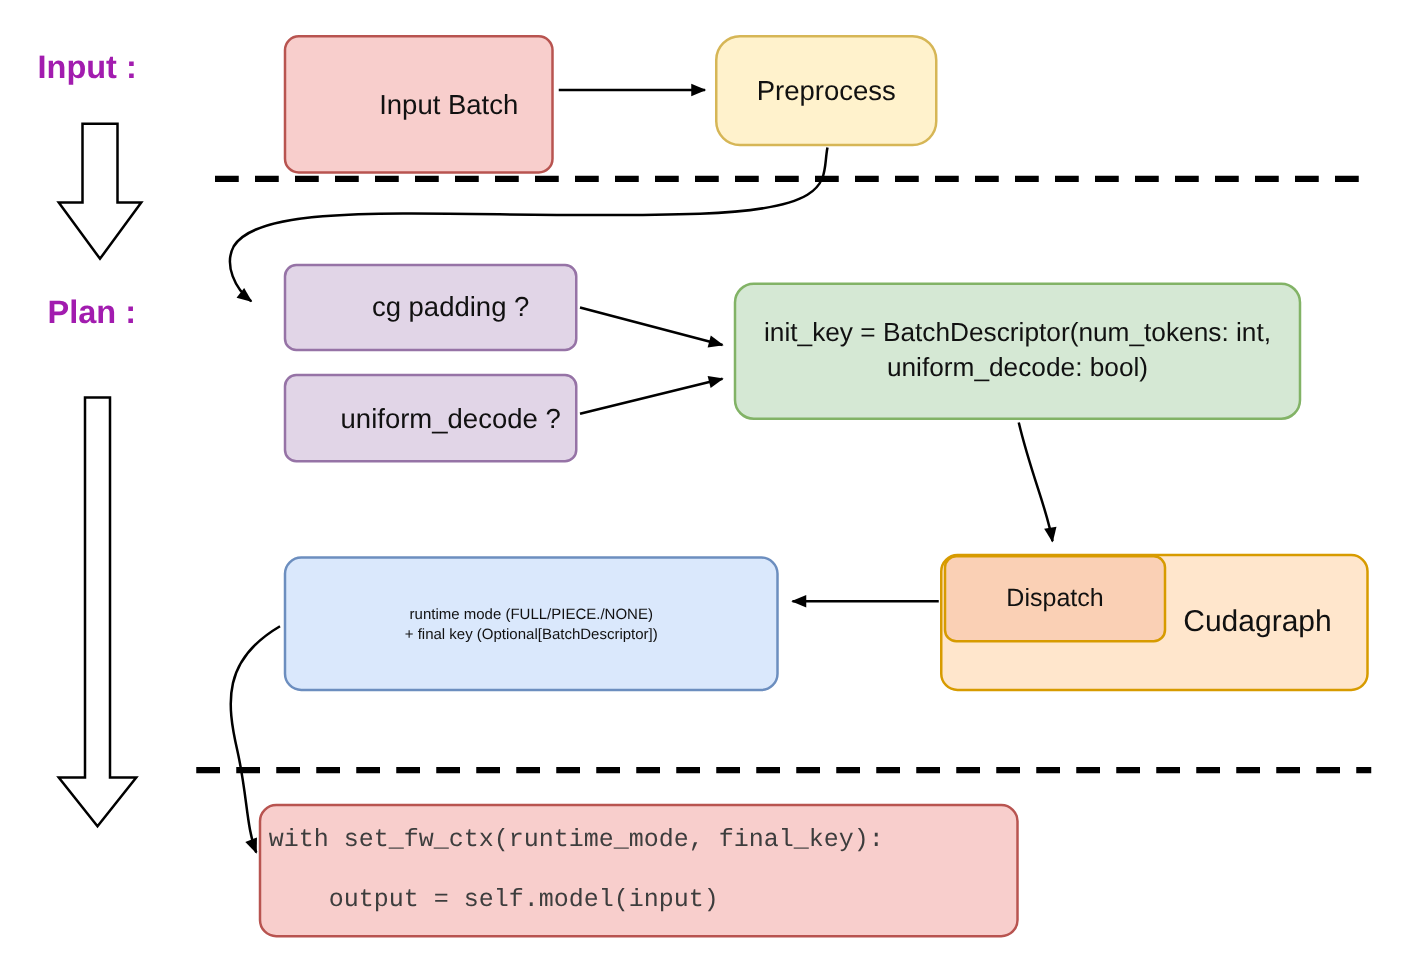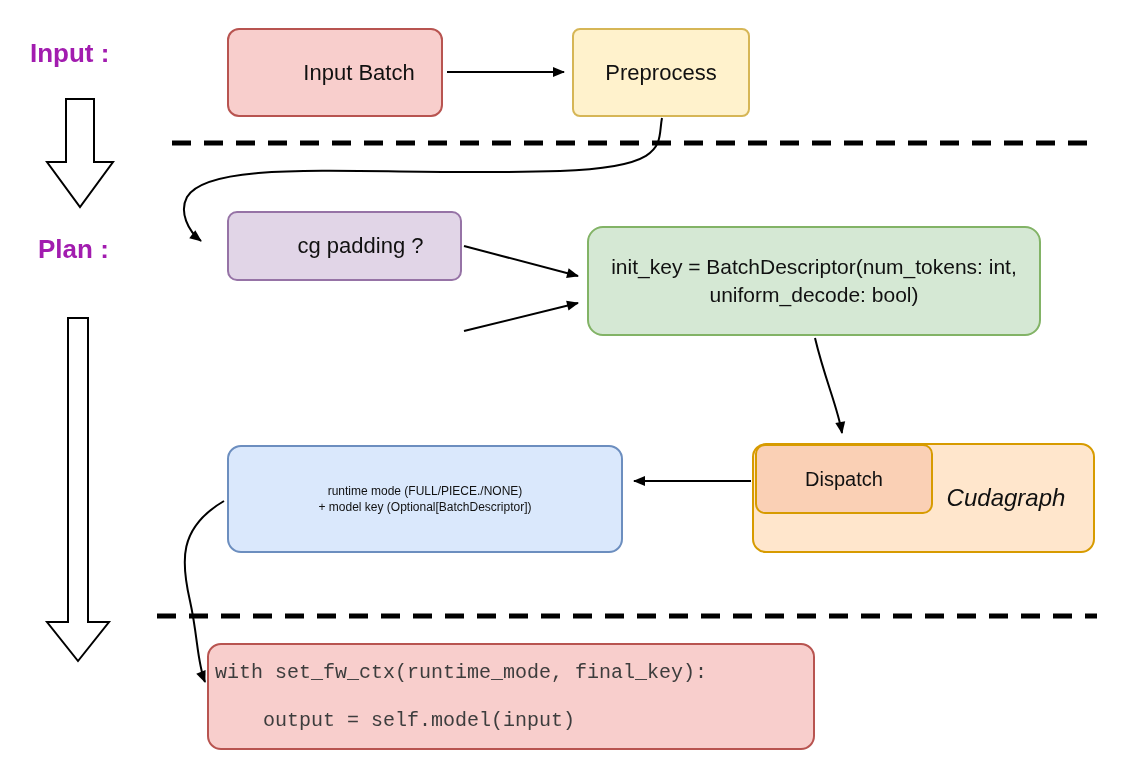--- a/index.html
+++ b/index.html
@@ -67,7 +67,7 @@
   <div class="section-label" style="left:30px;top:38px;">Input :</div>
   <div class="section-label" style="left:38px;top:234px;">Plan :</div>
 
-  <div class="node node-red" style="left:227px;top:28px;width:216px;height:89px;padding-left:48px;">
+  <div class="node node-red" style="left:227px;top:28px;width:216px;height:111px;padding-left:48px;">
     <span>Input Batch</span>
   </div>
 

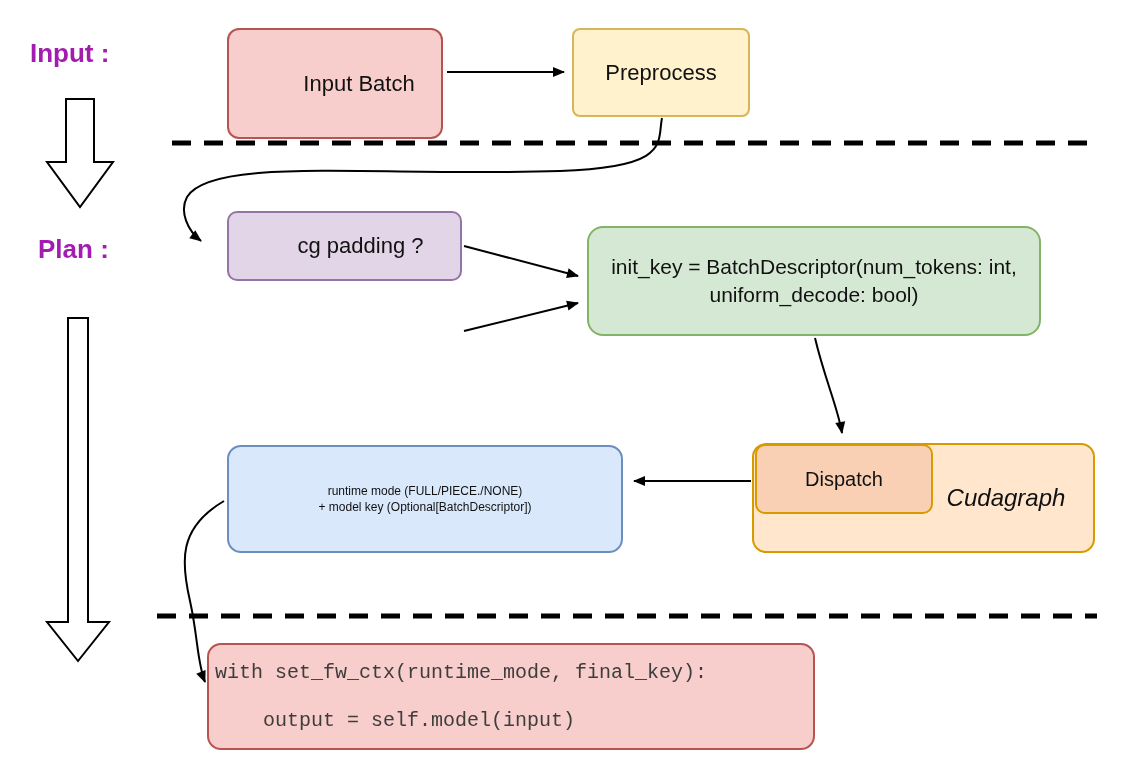--- a/index.html
+++ b/index.html
@@ -18,7 +18,7 @@
   }
   .node span{display:block;}
   .node-red{background:var(--red-fill);border:2px solid var(--red-stroke);border-radius:12px;font-size:22px;}
-  .node-yellow{background:var(--yellow-fill);border:2px solid var(--yellow-stroke);border-radius:8px;font-size:22px;}
+  .node-yellow{background:var(--yellow-fill);border:2px solid var(--yellow-stroke);border-radius:20px;font-size:22px;}
   .node-purple{background:var(--purple-fill);border:2px solid var(--purple-stroke);border-radius:10px;font-size:22px;padding-left:32px;}
   .node-green{background:var(--green-fill);border:2px solid var(--green-stroke);border-radius:16px;font-size:21px;}
   .node-blue{background:var(--blue-fill);border:2px solid var(--blue-stroke);border-radius:14px;font-size:12px;}

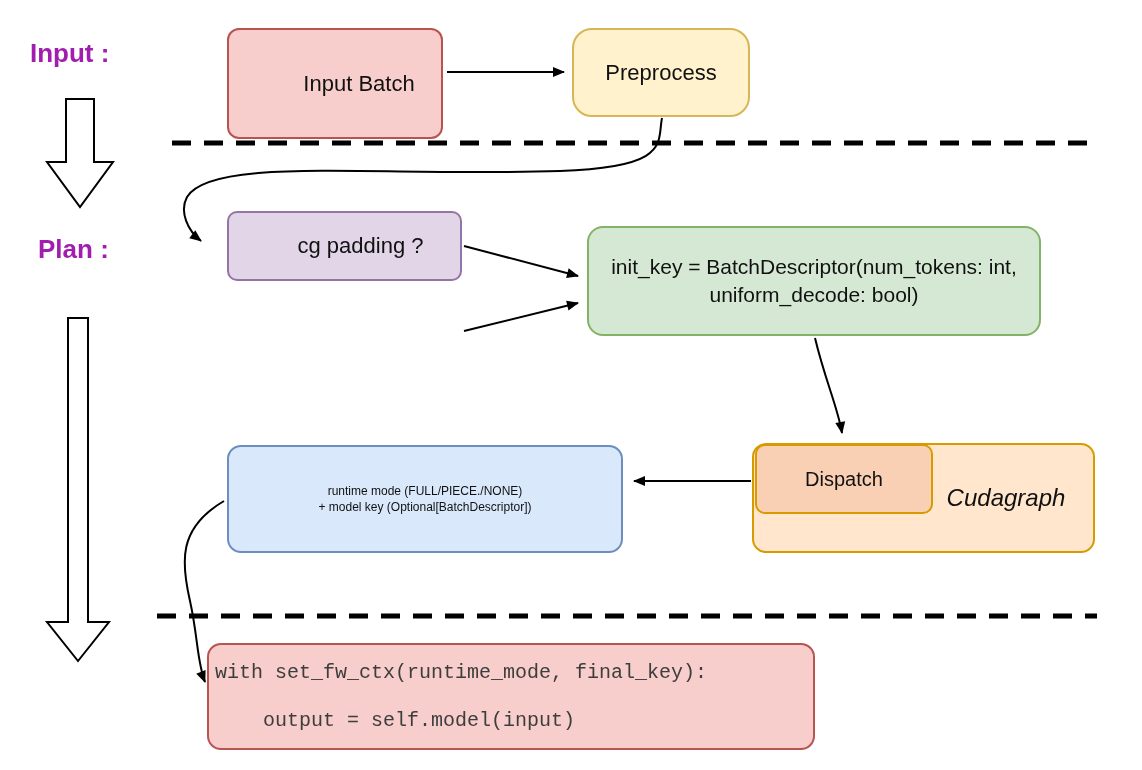--- a/index.html
+++ b/index.html
@@ -79,6 +79,9 @@
     <span>cg padding ?</span>
   </div>
 
+  <div class="node node-purple" style="left:227px;top:299px;width:235px;height:71px;">
+    <span>uniform_decode ?</span>
+  </div>
 
   <div class="node node-green" style="left:587px;top:226px;width:454px;height:110px;">
     <span>init_key = BatchDescriptor(num_tokens: int,</span>

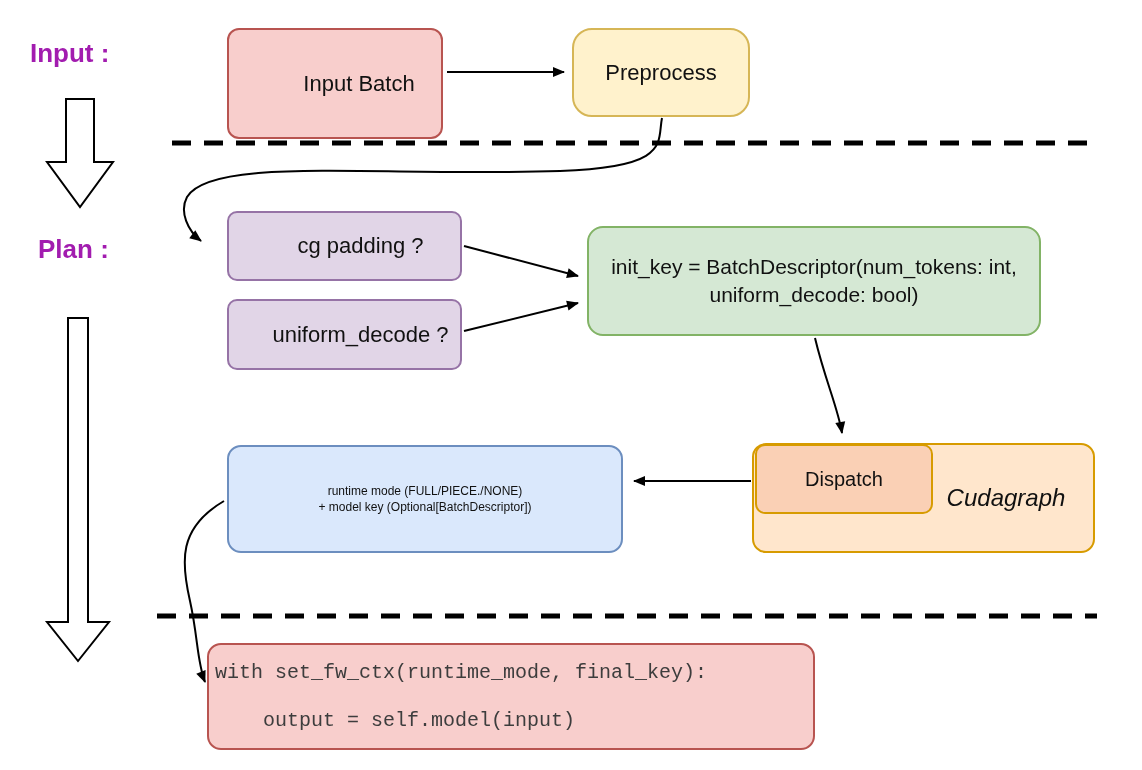--- a/index.html
+++ b/index.html
@@ -90,7 +90,7 @@
 
   <div class="node node-blue" style="left:227px;top:445px;width:396px;height:108px;">
     <span>runtime mode (FULL/PIECE./NONE)</span>
-    <span>+ model key (Optional[BatchDescriptor])</span>
+    <span>+ final key (Optional[BatchDescriptor])</span>
   </div>
 
   <div class="node node-orange-outer" style="left:752px;top:443px;width:343px;height:110px;font-style:italic;">

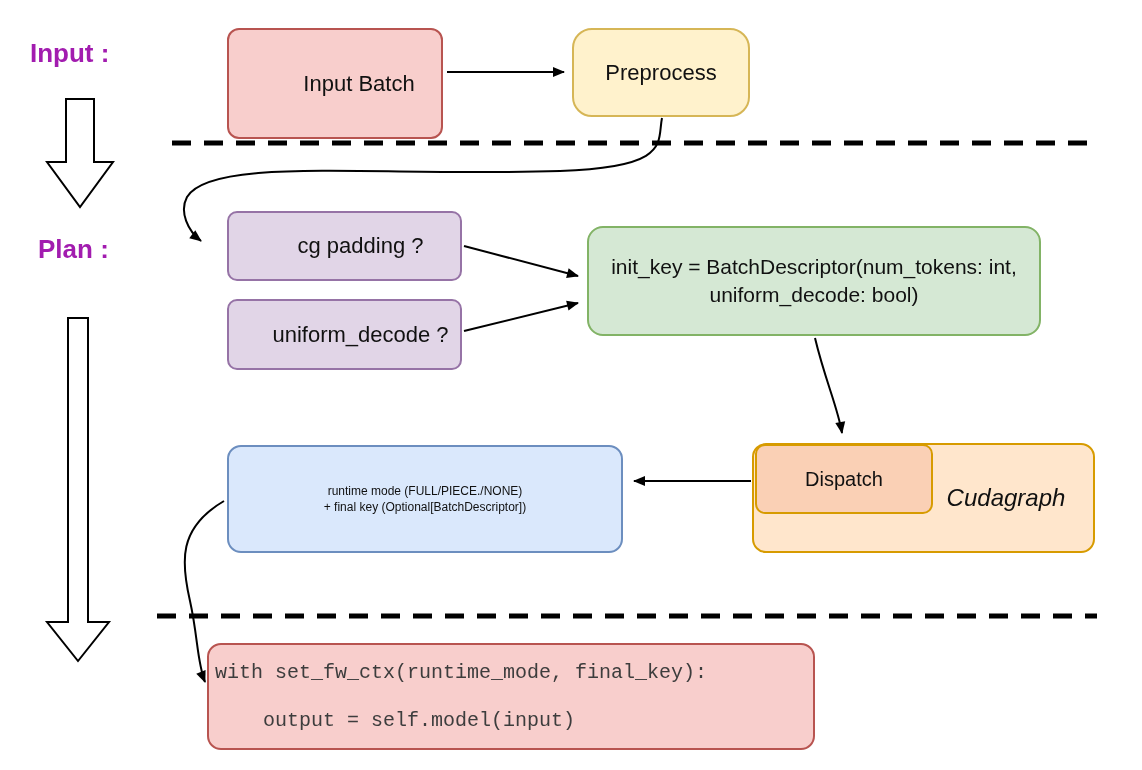--- a/index.html
+++ b/index.html
@@ -93,7 +93,7 @@
     <span>+ final key (Optional[BatchDescriptor])</span>
   </div>
 
-  <div class="node node-orange-outer" style="left:752px;top:443px;width:343px;height:110px;font-style:italic;">
+  <div class="node node-orange-outer" style="left:752px;top:443px;width:343px;height:110px;">
     <div class="dispatcher-text">
       <span>Cudagraph</span>
     </div>

